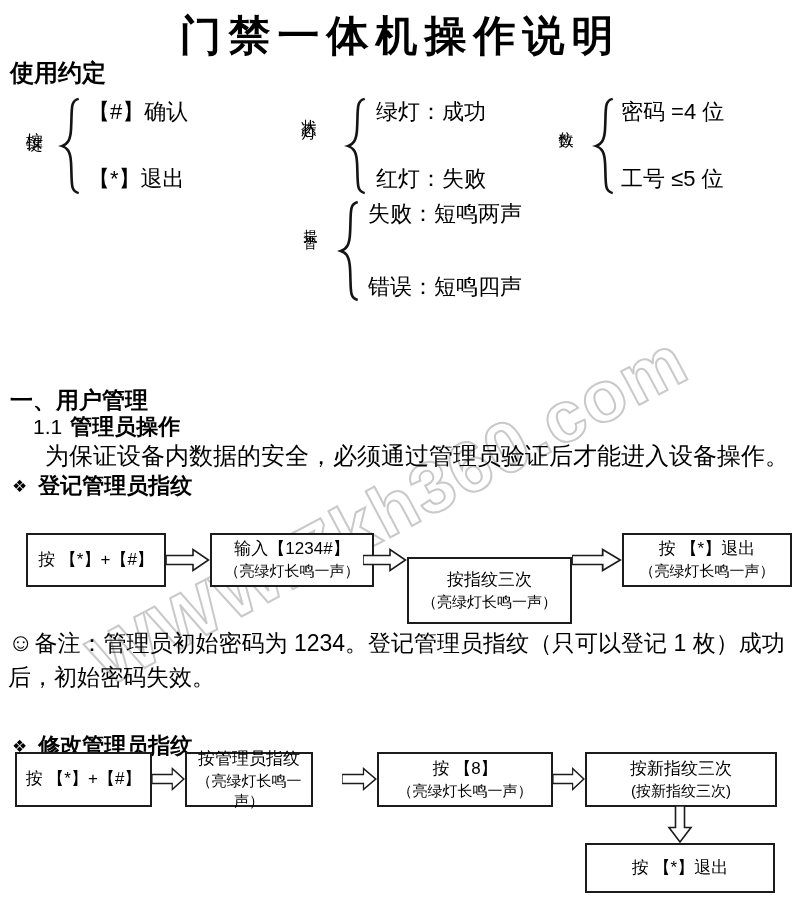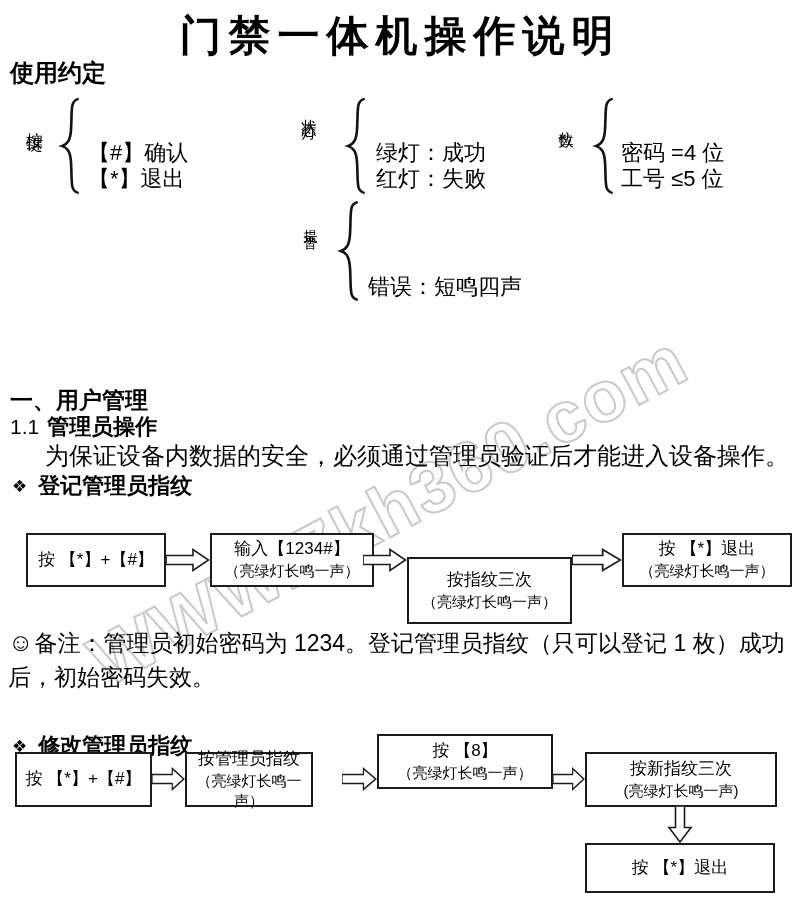--- a/index.html
+++ b/index.html
@@ -33,7 +33,7 @@
   }
   svg.brace { position:absolute; z-index:2; }
   .items {
-    display:flex; flex-direction:column; justify-content:flex-end;
+    display:flex; flex-direction:column; justify-content:space-between;
     font-size:22px; line-height:1.15;
   }
 

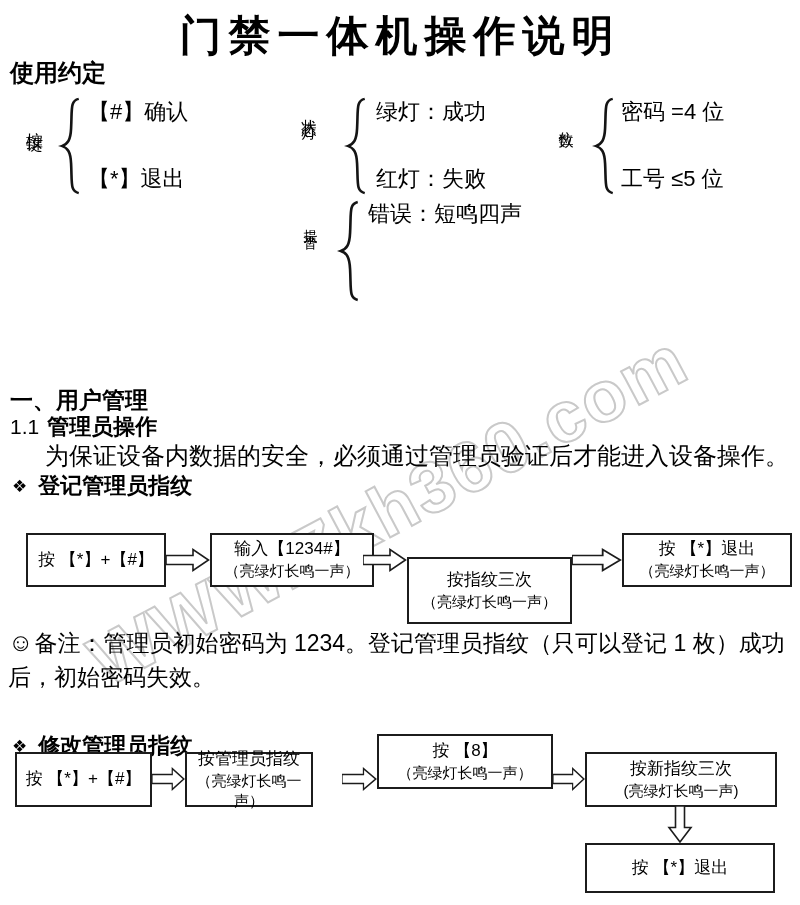--- a/index.html
+++ b/index.html
@@ -104,6 +104,7 @@
       <path d="M19 2 C11 4 13 12 12 32 C11.5 44 9 48 3.5 50 C9 52 11.5 56 12 68 C13 88 11 96 19 98"></path>
     </svg>
   <div class="layer items" style="left:368px;top:201px;height:98px">
+    <div>失败：短鸣两声</div>
     <div>错误：短鸣四声</div>
   </div>
 

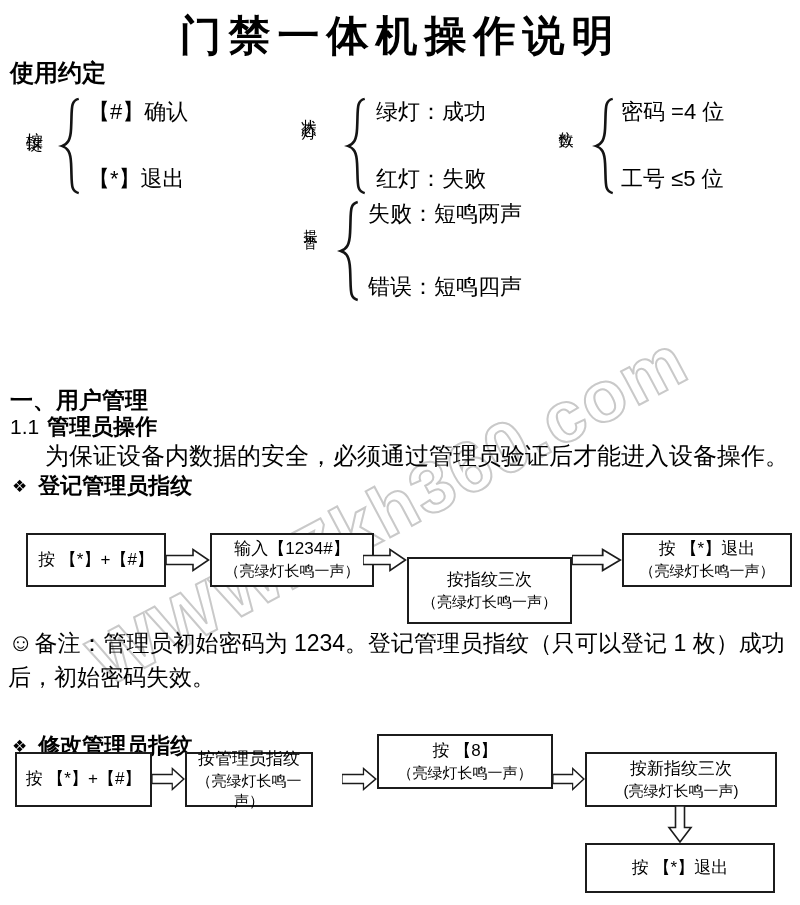--- a/index.html
+++ b/index.html
@@ -41,7 +41,7 @@
   .smiley { font-size:25px; margin-right:1px; }
 
   .subhead { font-size:22px; }
-  .subhead .num { font-weight:400; margin-right:8px; font-size:21px; }
+  .subhead .num { font-weight:400; margin-right:8px; font-size:21px;margin-left:23px; }
   .subhead .txt { font-weight:700; }
   .para { font-size:24px; }
 

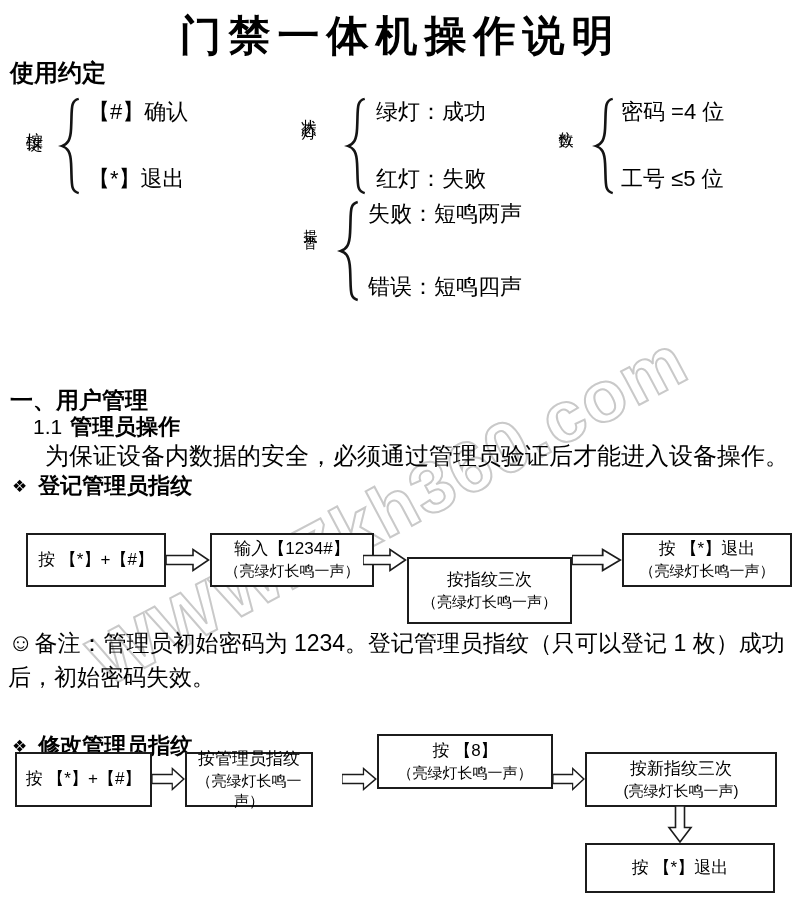--- a/index.html
+++ b/index.html
@@ -169,7 +169,7 @@
   <svg class="arrow" viewBox="0 0 44 26" preserveAspectRatio="none" style="left:342px;top:766px;width:35px;height:26px">
       <path d="M0 8.5 H27 V2.5 L42.5 13 L27 23.5 V17.5 H0 Z"></path>
     </svg>
-  <div class="fbox" style="left:377px;top:734px;width:176px;height:55px">
+  <div class="fbox" style="left:377px;top:752px;width:176px;height:55px">
     <div class="l1">按 【8】</div>
     <div class="l2">（亮绿灯长鸣一声）</div>
   </div>

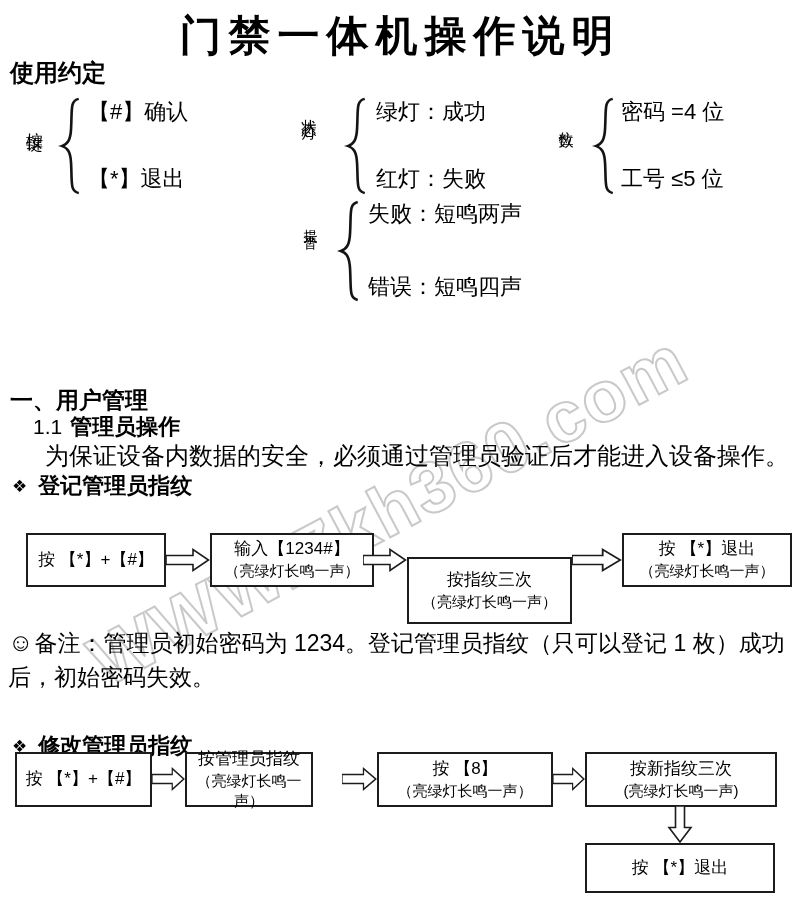--- a/index.html
+++ b/index.html
@@ -178,7 +178,7 @@
     </svg>
   <div class="fbox" style="left:585px;top:752px;width:192px;height:55px">
     <div class="l1">按新指纹三次</div>
-    <div class="l2">(亮绿灯长鸣一声)</div>
+    <div class="l2">(按新指纹三次)</div>
   </div>
   <svg class="arrow" viewBox="0 0 28 37" preserveAspectRatio="none" style="left:666px;top:806px;width:28px;height:37px">
       <path d="M9.5 0 V21.5 H3 L14 36 L25 21.5 H18.5 V0 Z"></path>

